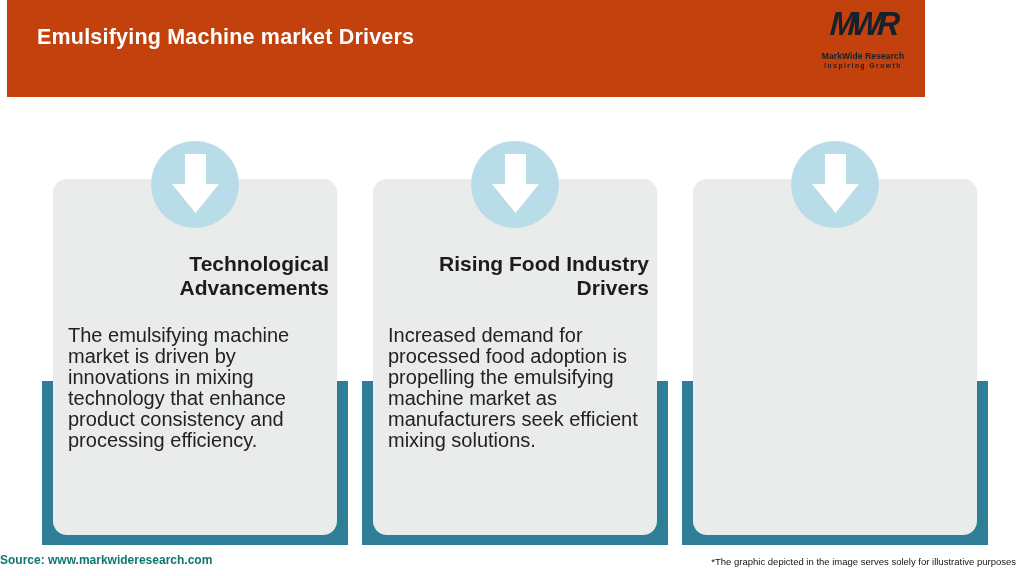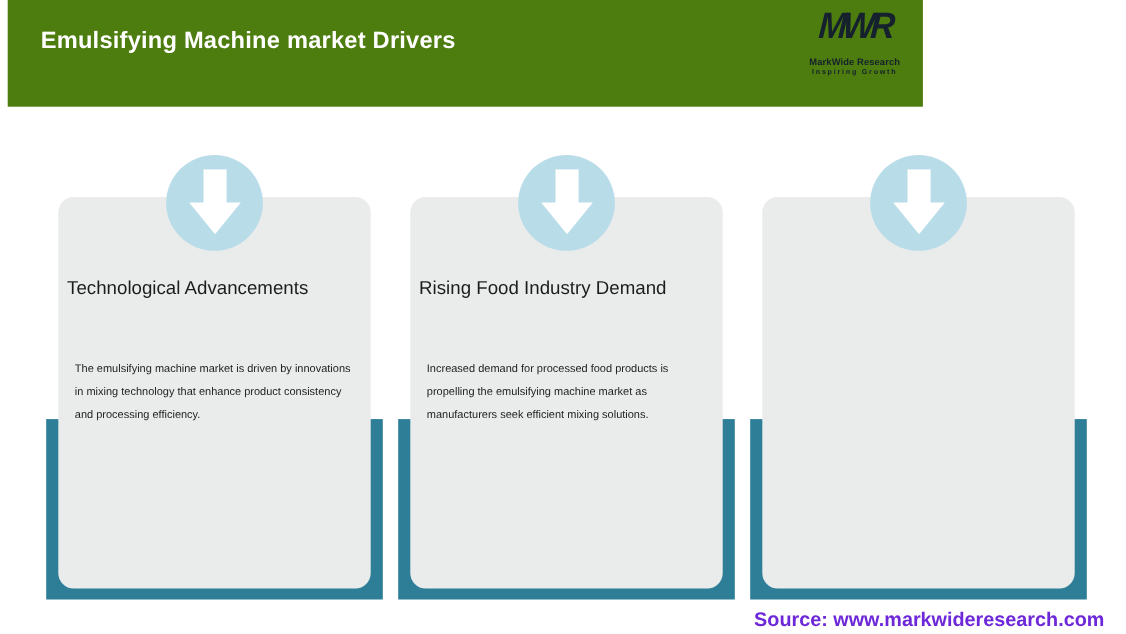--- a/index.html
+++ b/index.html
@@ -20,8 +20,8 @@
   .header {
     position: absolute;
     left: 7px; top: 0;
-    width: 832px; height: 97px;
-    background: #4d7c0f;
+    width: 918px; height: 97px;
+    background: #c2410c;
   }
   .header-title {
     position: absolute;

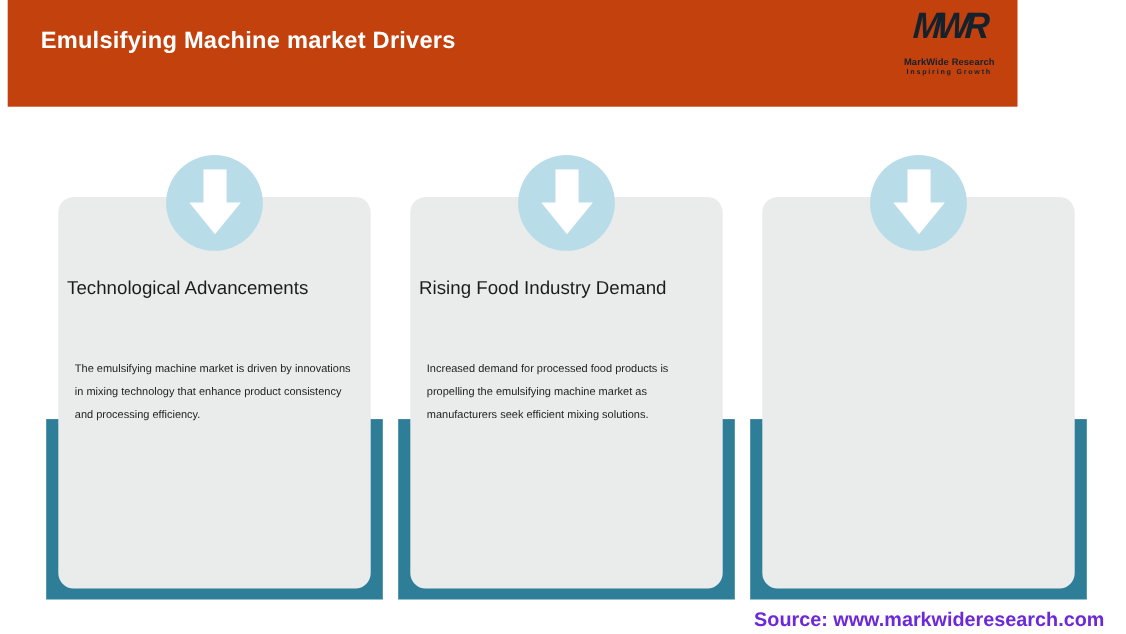--- a/index.html
+++ b/index.html
@@ -107,9 +107,9 @@
     position: absolute;
     top: 73px;
     left: 8px; right: 8px;
-    text-align: left;
-    font-size: 17px;
-    font-weight: normal;
+    text-align: right;
+    font-size: 21px;
+    font-weight: bold;
     color: #1c1c1c;
   }
   .card-body {

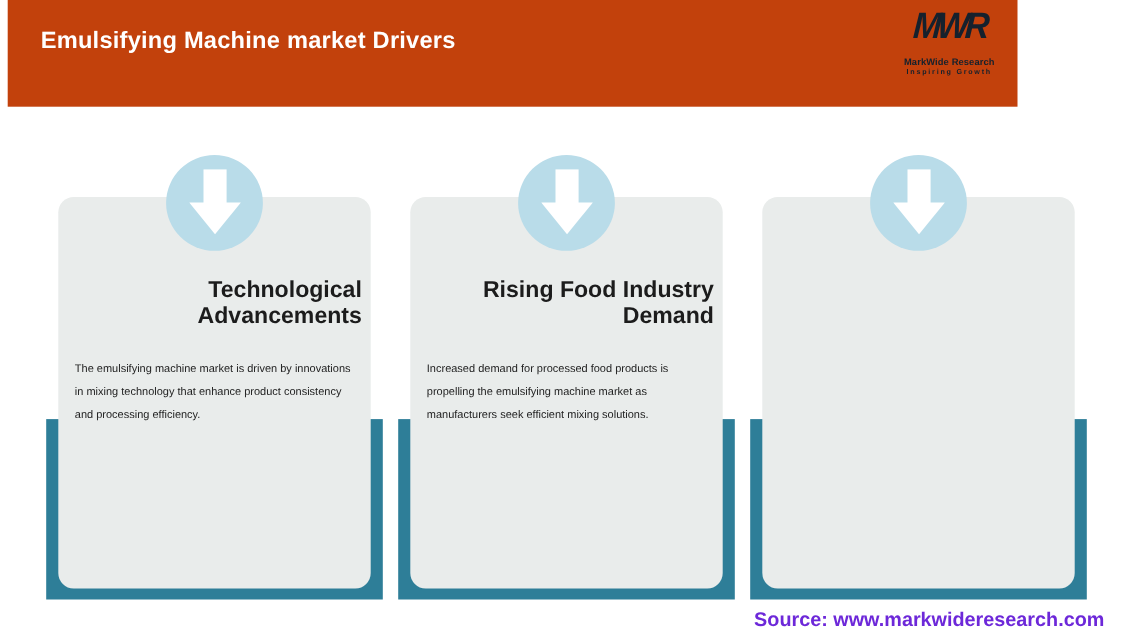--- a/index.html
+++ b/index.html
@@ -164,7 +164,7 @@
   </div>
 
   <div class="card card-2">
-    <div class="card-title">Rising Food Industry Demand</div>
+    <div class="card-title">Rising Food Industry Drivers</div>
     <div class="card-body">Increased demand for processed food products is propelling the emulsifying machine market as manufacturers seek efficient mixing solutions.</div>
   </div>
 

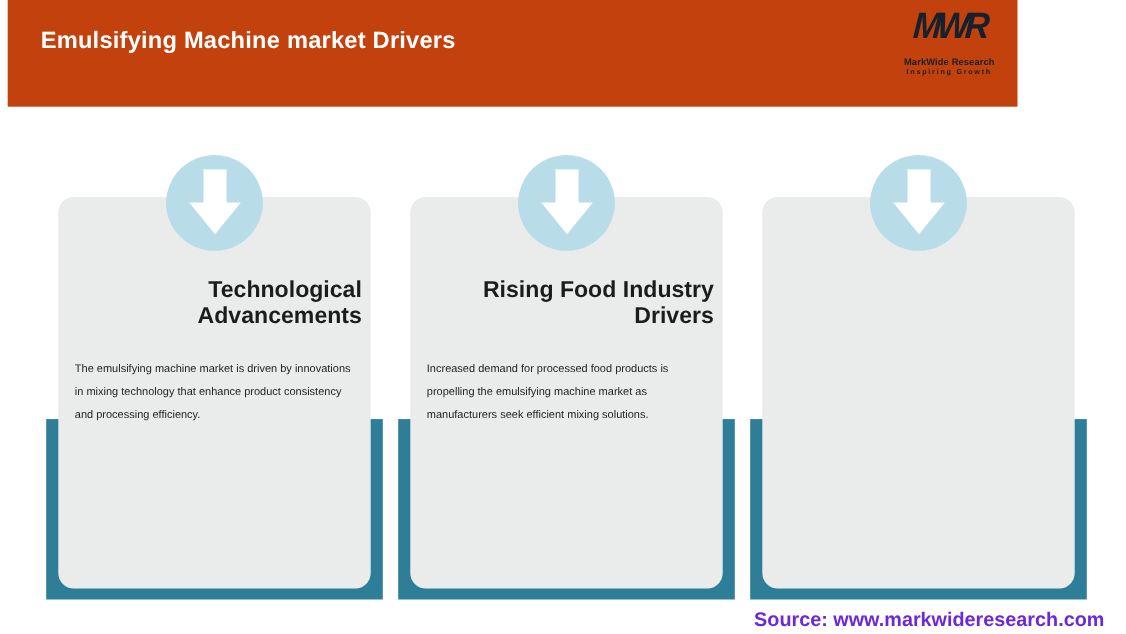--- a/index.html
+++ b/index.html
@@ -116,7 +116,7 @@
     position: absolute;
     top: 146px;
     left: 15px; right: 13px;
-    font-size: 10px;
+    font-size: 20px;
     line-height: 21px;
     color: #222222;
     text-align: left;

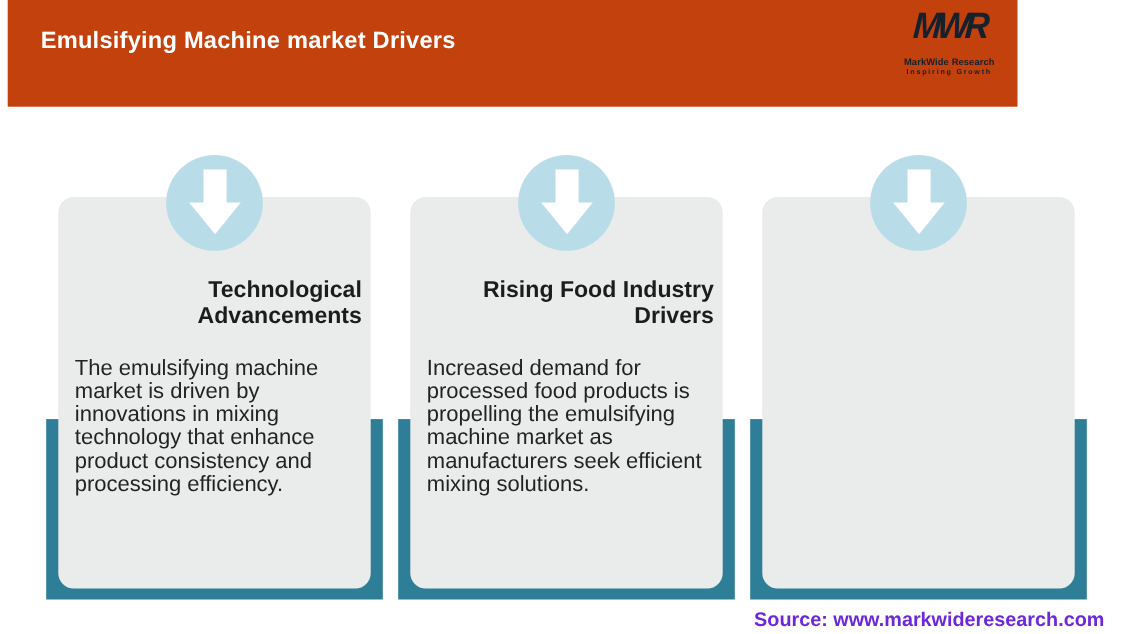--- a/index.html
+++ b/index.html
@@ -165,7 +165,7 @@
 
   <div class="card card-2">
     <div class="card-title">Rising Food Industry Drivers</div>
-    <div class="card-body">Increased demand for processed food products is propelling the emulsifying machine market as manufacturers seek efficient mixing solutions.</div>
+    <div class="card-body">Increased demand for processed food adoption is propelling the emulsifying machine market as manufacturers seek efficient mixing solutions.</div>
   </div>
 
   <div class="card card-3">

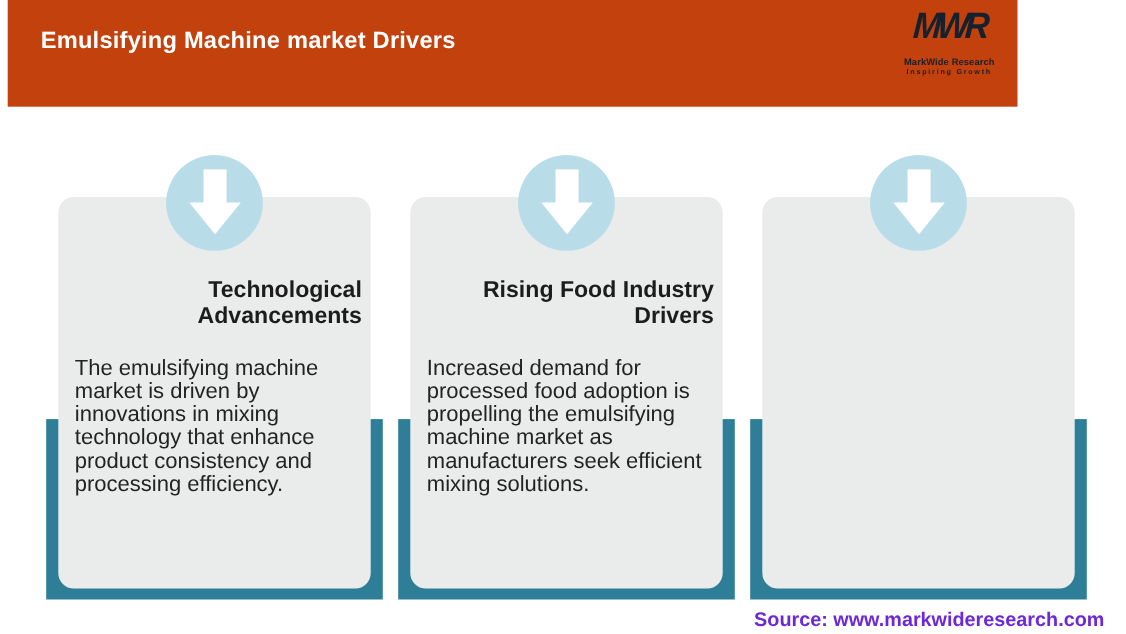--- a/index.html
+++ b/index.html
@@ -127,10 +127,10 @@
     position: absolute;
     left: 0; right: 20px;
     top: 553px;
-    text-align: right;
-    font-size: 18px;
+    text-align: left;
+    font-size: 12px;
     font-weight: bold;
-    color: #6d28d9;
+    color: #0f766e;
   }
   .disclaimer {
     position: absolute;

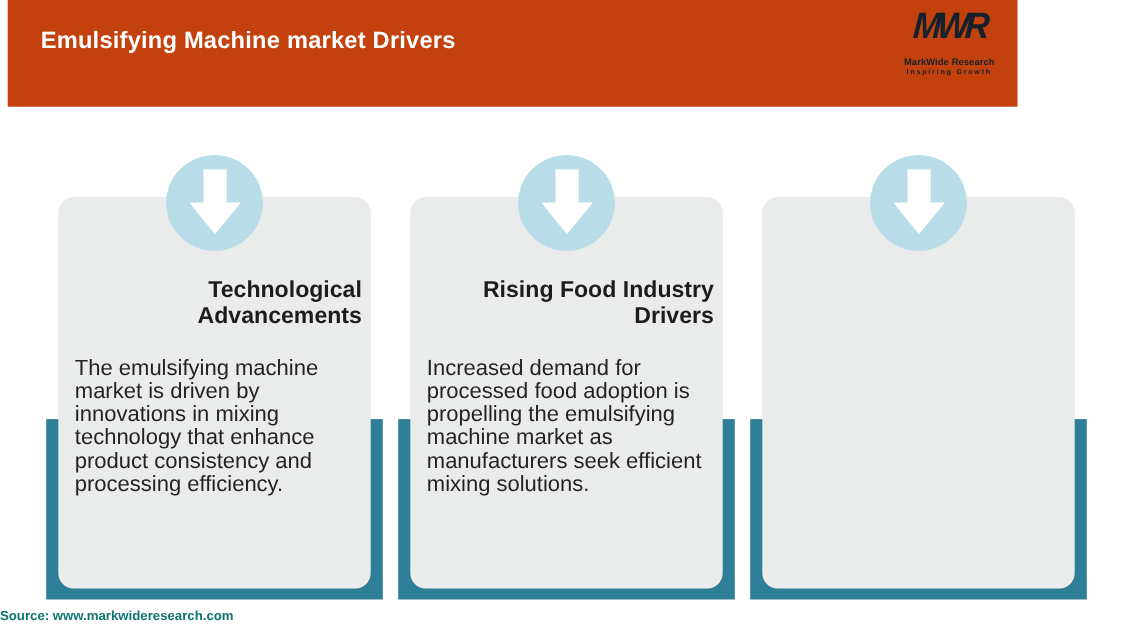--- a/index.html
+++ b/index.html
@@ -191,6 +191,7 @@
   </div>
 
   <div class="source">Source: www.markwideresearch.com</div>
+  <div class="disclaimer">*The graphic depicted in the image serves solely for illustrative purposes</div>
 
 </div>
 

